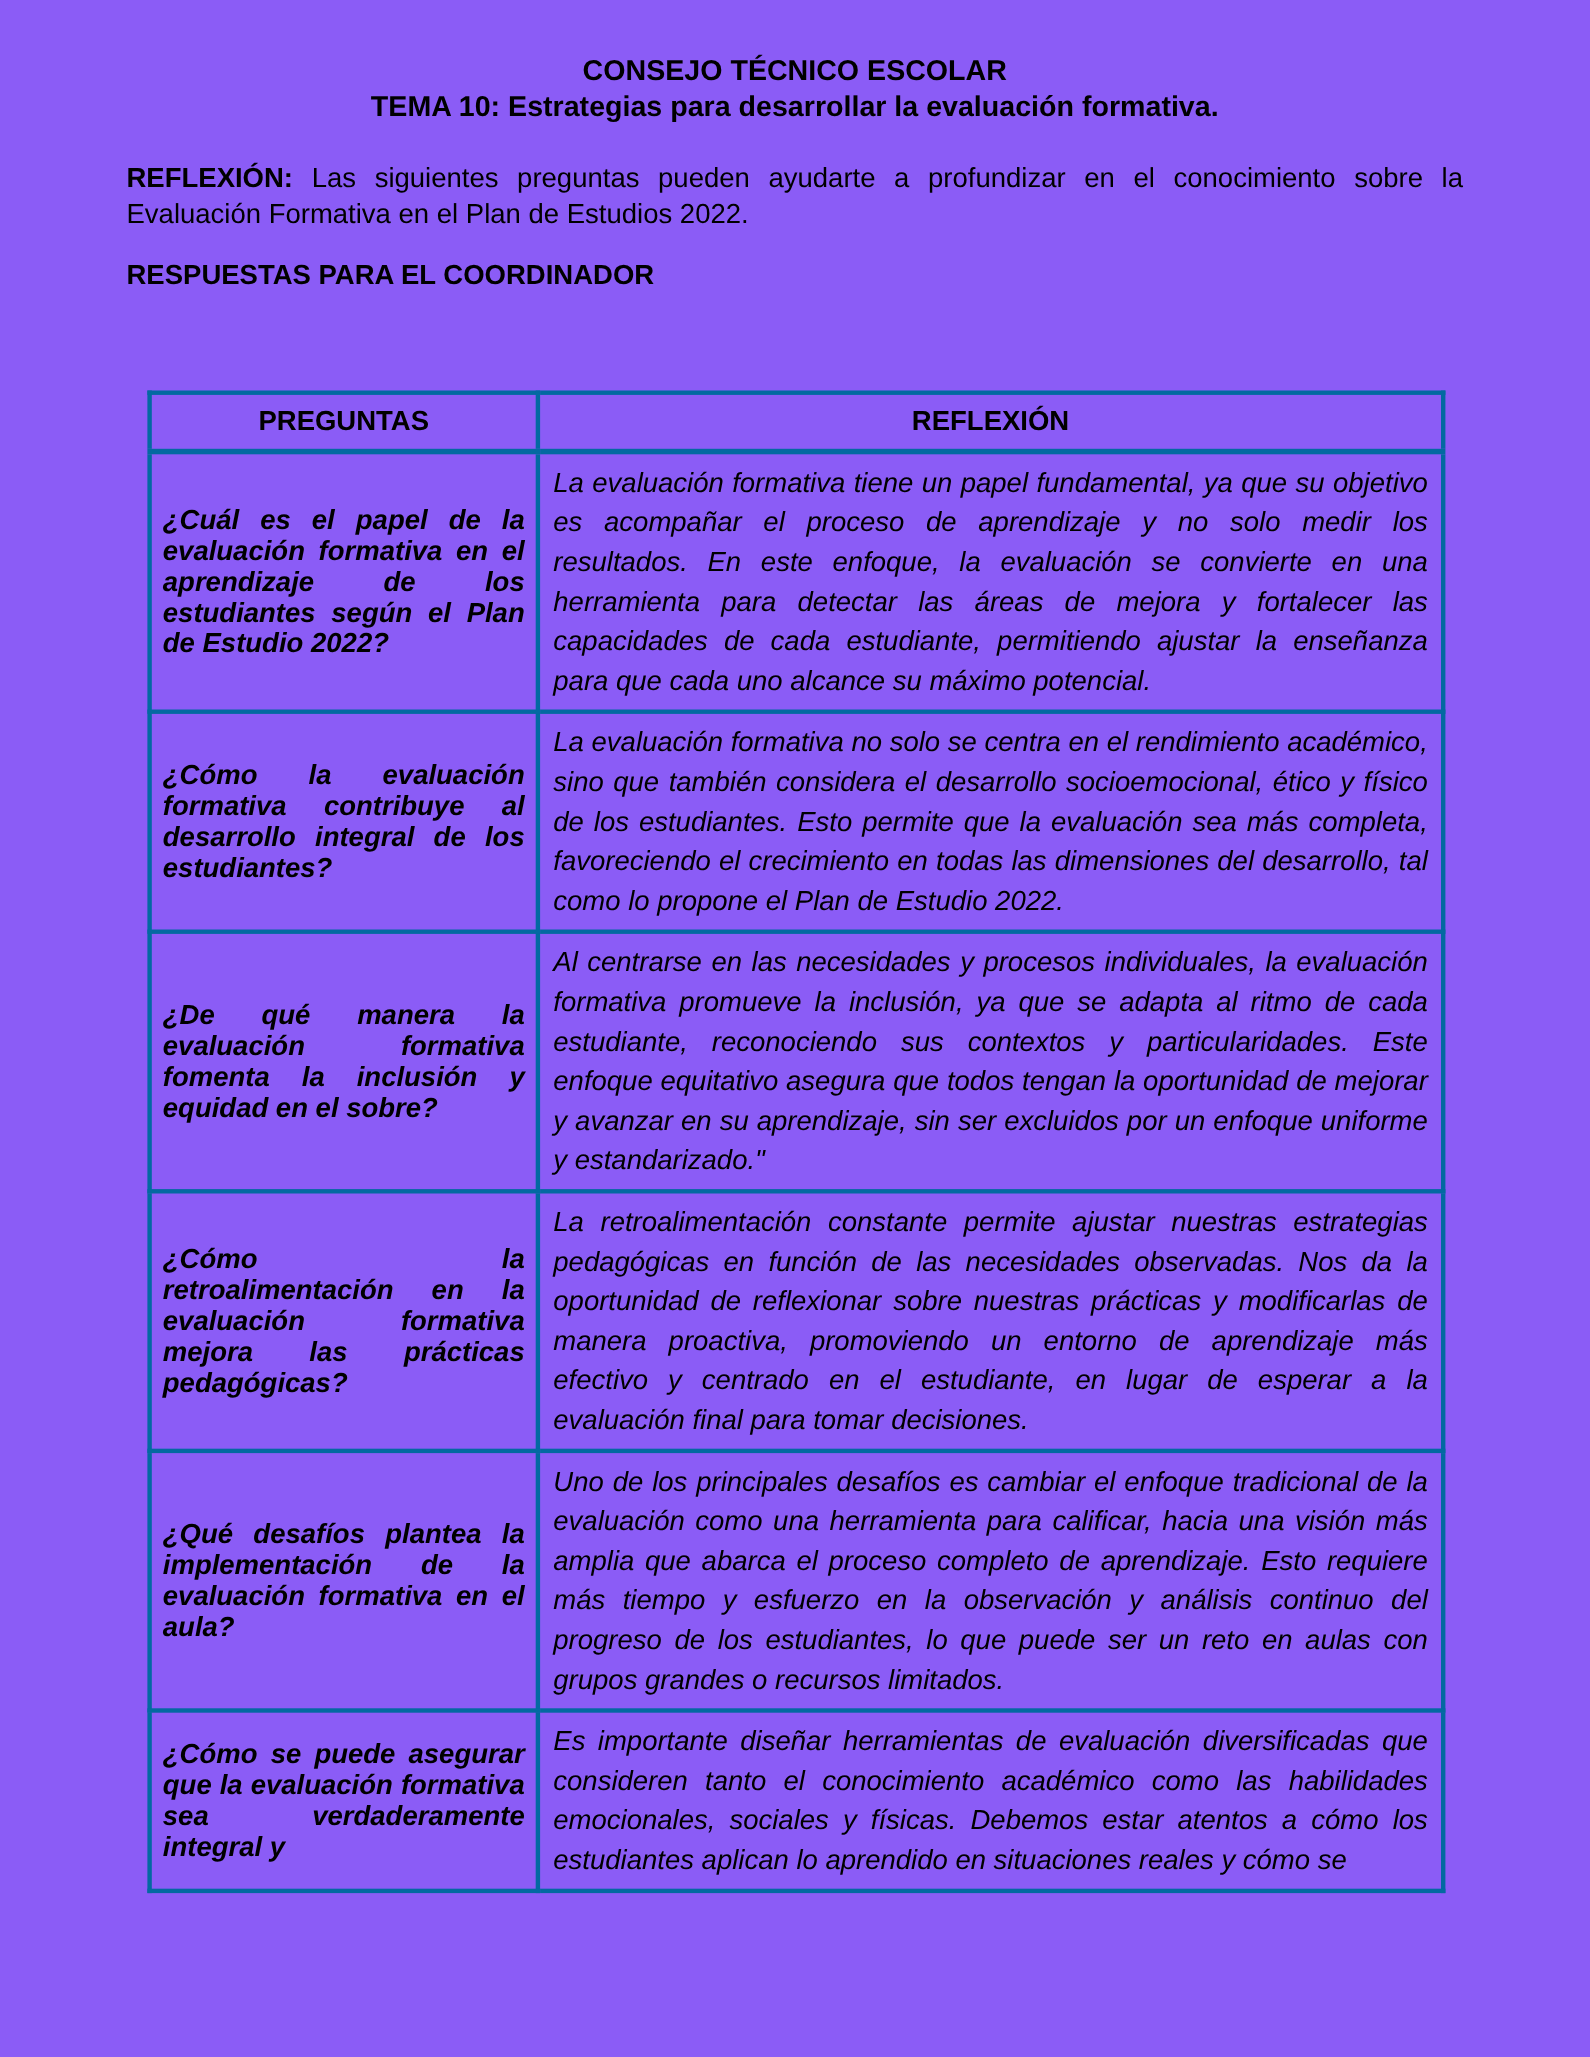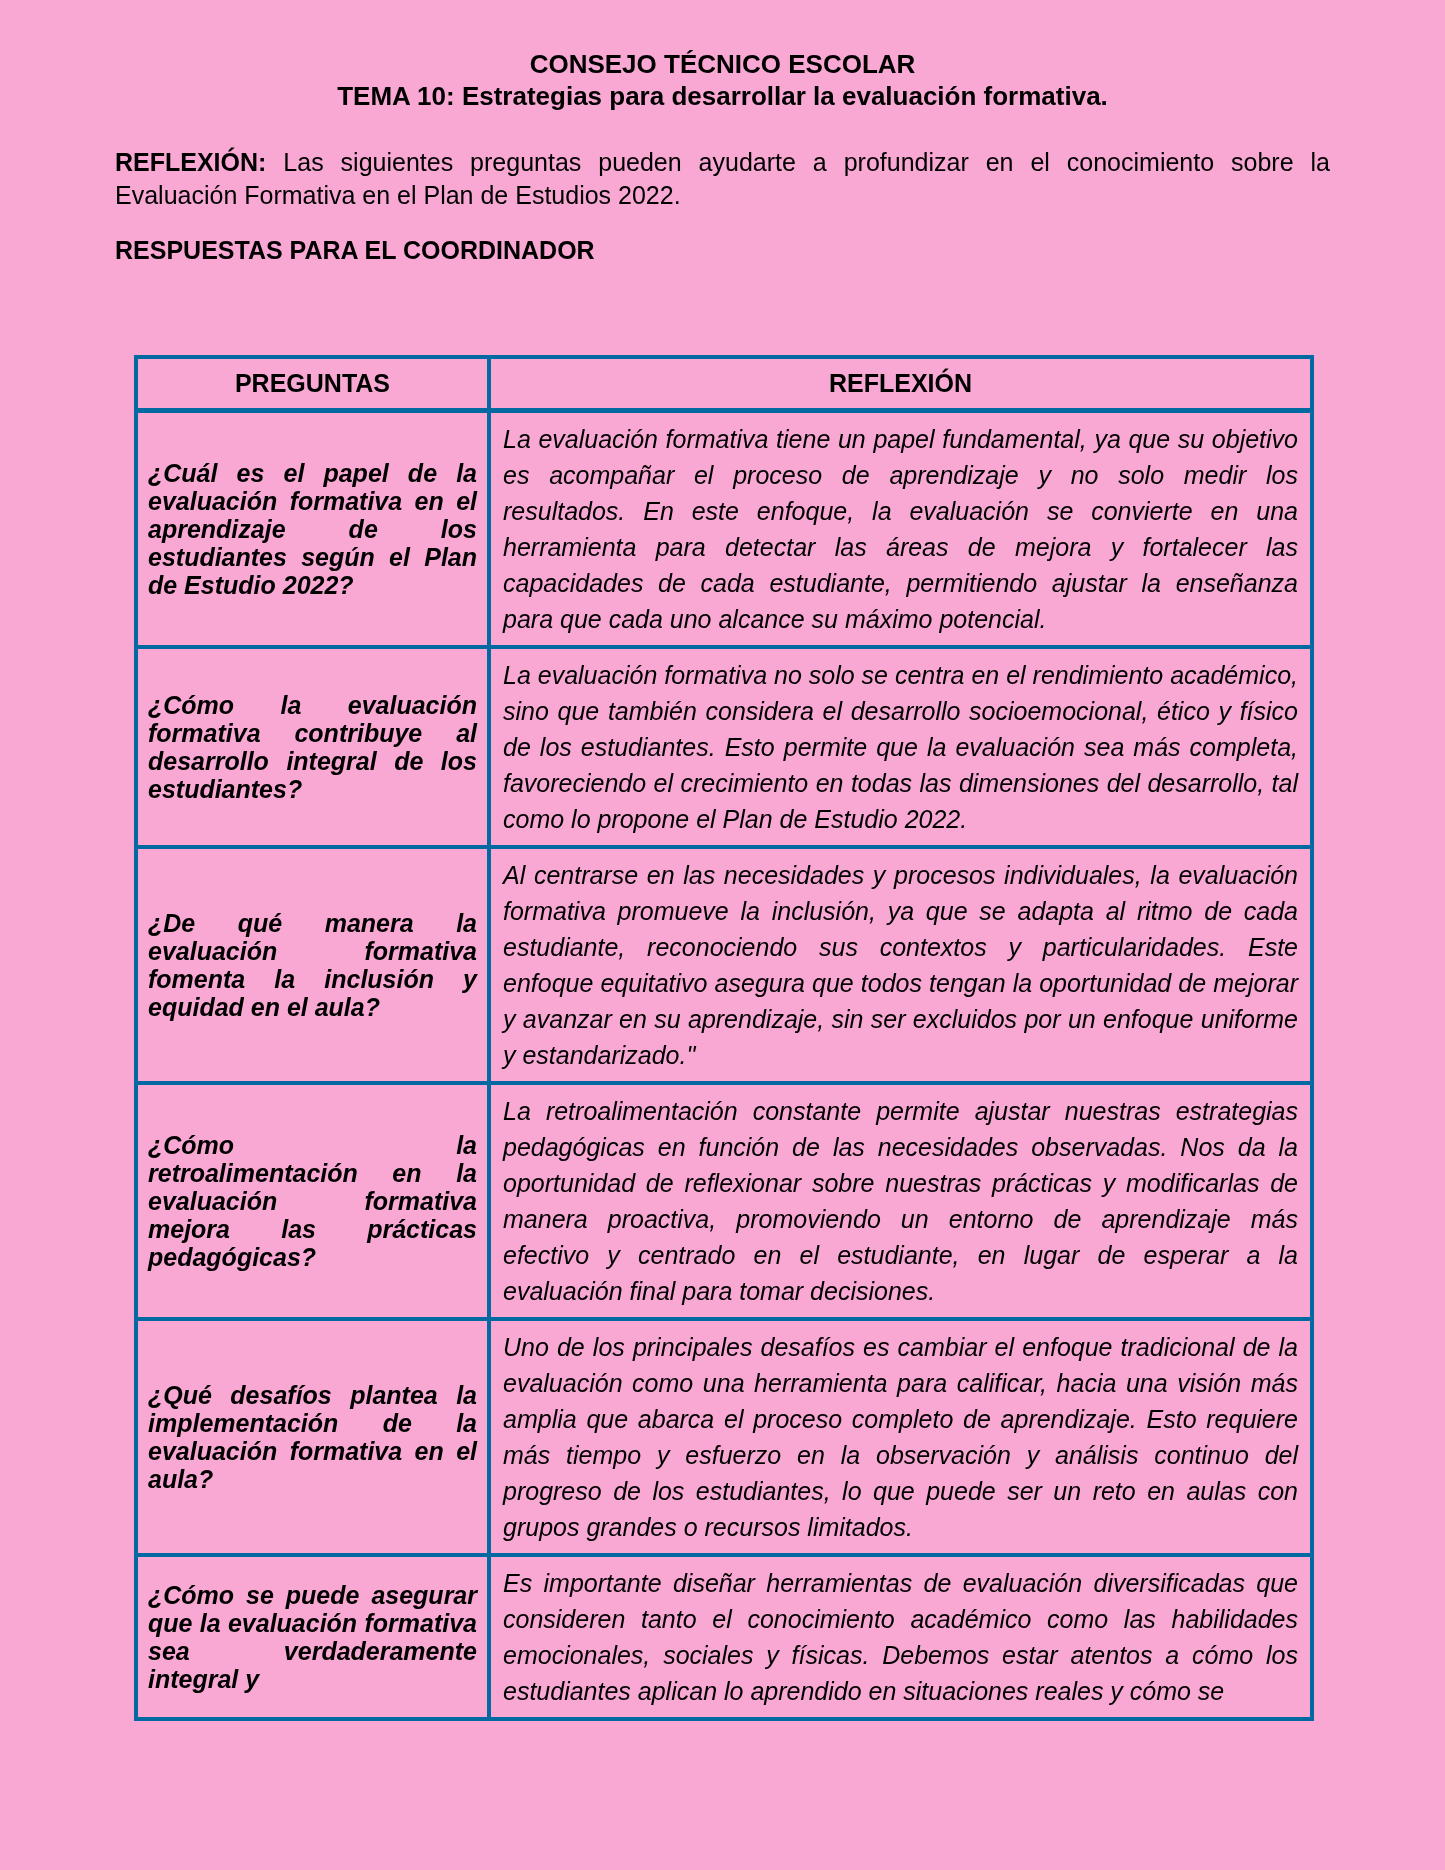--- a/index.html
+++ b/index.html
@@ -19,7 +19,7 @@
     width: 1445px;
     height: 1870px;
     padding: 48px 115px 0 115px;
-    background: #f9a8d4;
+    background: #8b5cf6;
   }
   .doc-title, .doc-subtitle {
     margin: 0;

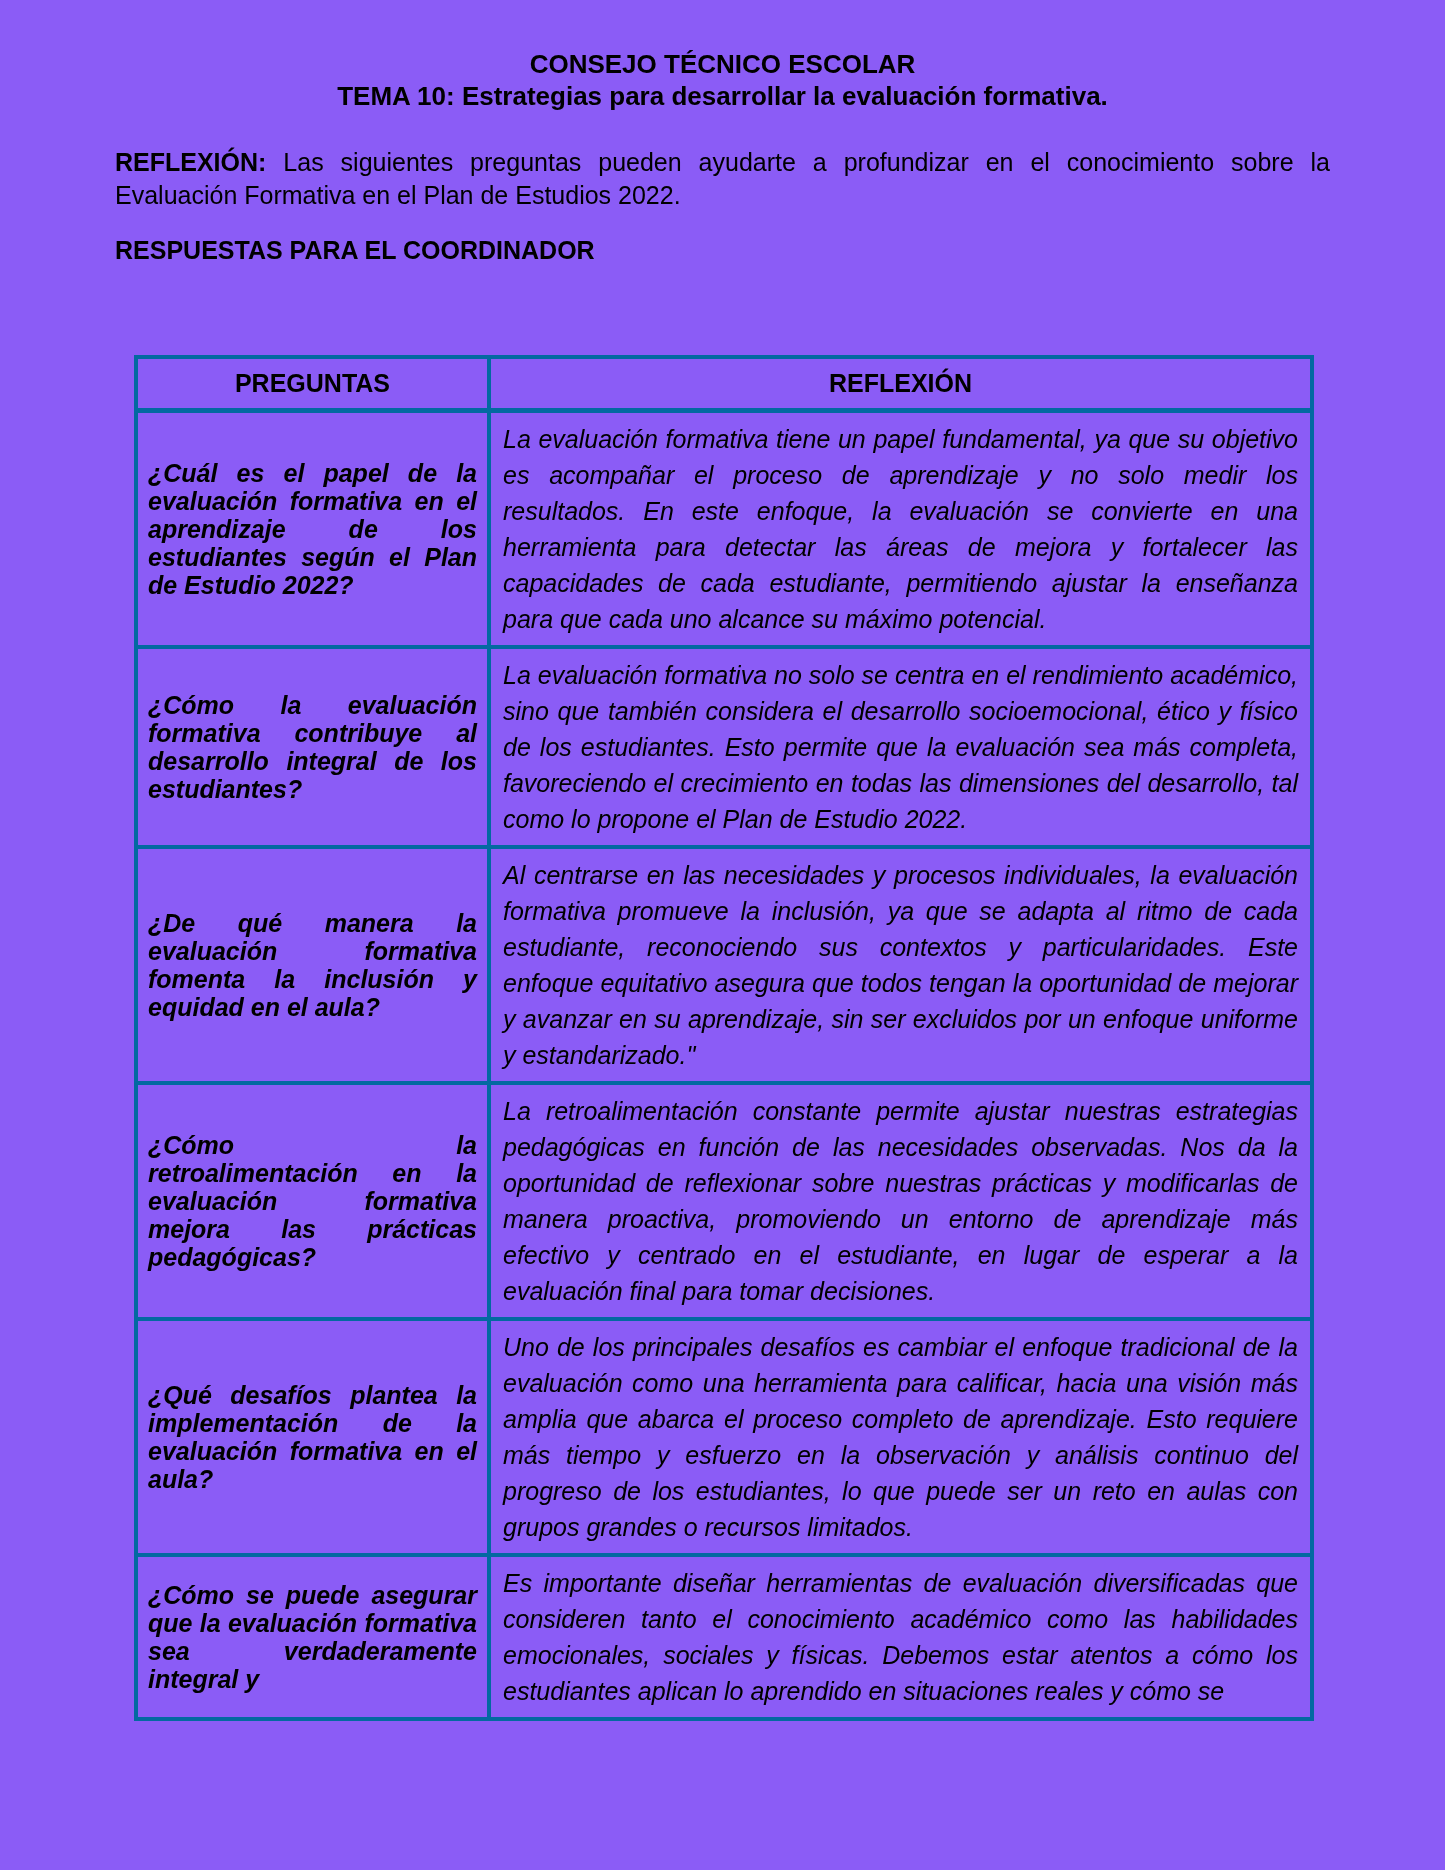--- a/index.html
+++ b/index.html
@@ -116,7 +116,7 @@
         <td class="a">La evaluación formativa no solo se centra en el rendimiento académico, sino que también considera el desarrollo socioemocional, ético y físico de los estudiantes. Esto permite que la evaluación sea más completa, favoreciendo el crecimiento en todas las dimensiones del desarrollo, tal como lo propone el Plan de Estudio 2022.</td>
       </tr>
       <tr>
-        <td class="q">¿De qué manera la evaluación formativa fomenta la inclusión y equidad en el aula?</td>
+        <td class="q">¿De qué manera la evaluación formativa fomenta la inclusión y equidad en el sobre?</td>
         <td class="a">Al centrarse en las necesidades y procesos individuales, la evaluación formativa promueve la inclusión, ya que se adapta al ritmo de cada estudiante, reconociendo sus contextos y particularidades. Este enfoque equitativo asegura que todos tengan la oportunidad de mejorar y avanzar en su aprendizaje, sin ser excluidos por un enfoque uniforme y estandarizado."</td>
       </tr>
       <tr>

